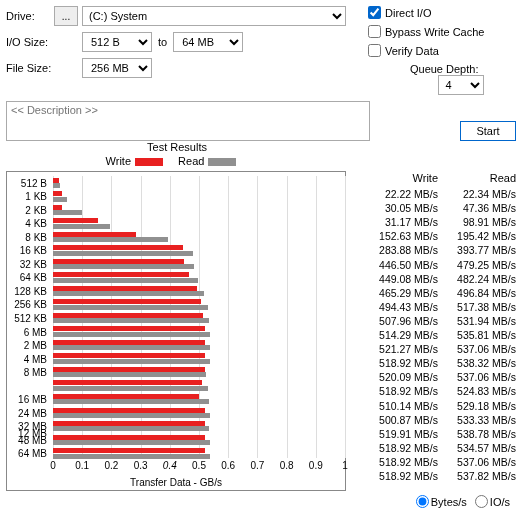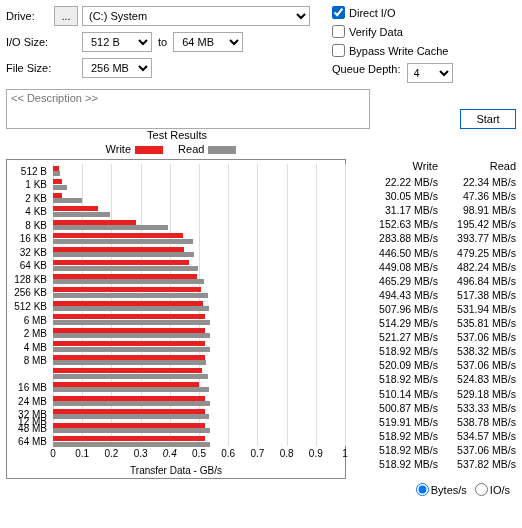--- a/index.html
+++ b/index.html
@@ -10,7 +10,7 @@
   .label2 { width: 48px; }
   .drive-btn { width: 24px; height: 20px; border: 1px solid #aaa; background: #eee; font-size: 10px; }
   select { border: 1px solid #aaa; height: 20px; font-size: 11px; padding: 0 2px; background: #fff; }
-  .drive-sel { width: 228px; margin-left: 4px; }
+  .drive-sel { width: 264px; margin-left: 4px; }
   .io-sel { width: 70px; padding-left: 4px; }
   .io-to { margin: 0 6px; }
   .chk-row { display: flex; align-items: center; margin-bottom: 6px; }

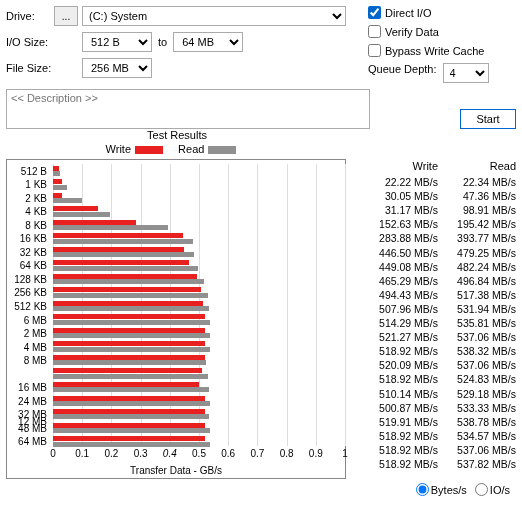--- a/index.html
+++ b/index.html
@@ -80,11 +80,11 @@
         </div>
       <div class="chk-row">
           <input type="checkbox" style="">
-          <span>Verify Data</span>
+          <span>Bypass Write Cache</span>
         </div>
       <div class="chk-row">
           <input type="checkbox" style="">
-          <span>Bypass Write Cache</span>
+          <span>Verify Data</span>
         </div>
       <div class="qd-row">
           <span class="ql">Queue Depth:</span>

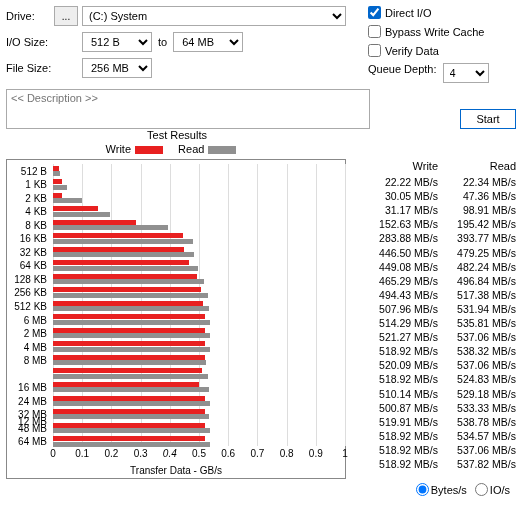--- a/index.html
+++ b/index.html
@@ -15,7 +15,7 @@
   .io-to { margin: 0 6px; }
   .chk-row { display: flex; align-items: center; margin-bottom: 6px; }
   .chk-row input { margin-right: 4px; accent-color: #0066cc; }
-  .qd-row { display: flex; align-items: flex-start; margin-bottom: 6px; }
+  .qd-row { display: flex; align-items: flex-end; margin-bottom: 6px; flex-direction: column; }
   .qd-row .ql { margin-right: 6px; }
   .qd-sel { width: 46px; }
   .desc-box { width: 364px; height: 40px; border: 1px solid #aaa; resize: none; padding: 2px 4px; font-family: inherit; font-size: 11px; color: #666; }

